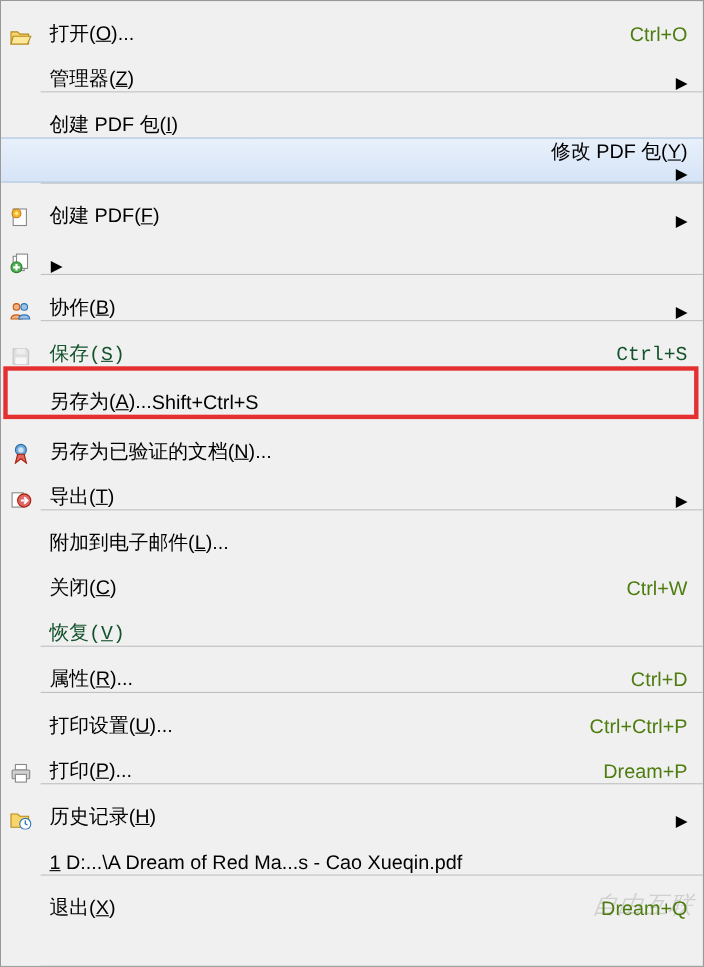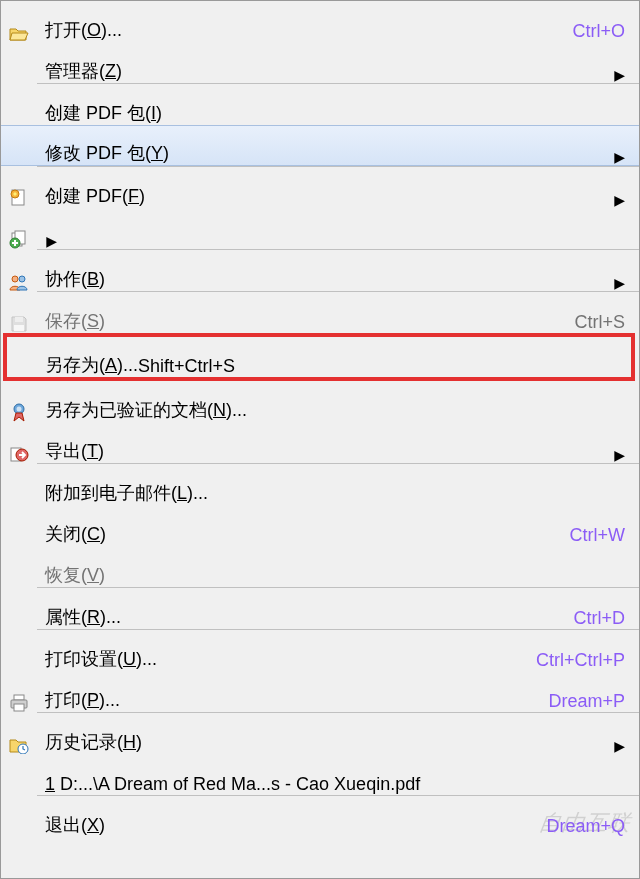--- a/index.html
+++ b/index.html
@@ -44,7 +44,7 @@
       white-space: nowrap;
     }
     .item .shortcut {
-      color: #8b5cf6;
+      color: #4d7c0f;
     }
     .item .arrow {
       width: 16px;

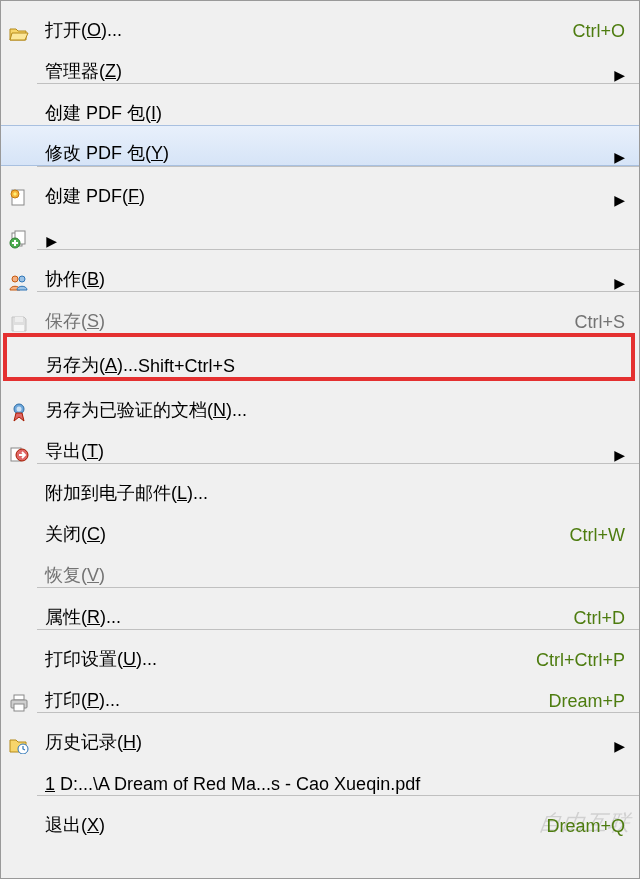--- a/index.html
+++ b/index.html
@@ -66,6 +66,7 @@
       border-top: 1px solid #a8c0e0;
       border-bottom: 1px solid #a8c0e0;
       height: 41px;
+      flex-direction: column;
     }
     .highlight-box {
       border: 4px solid #e43030;

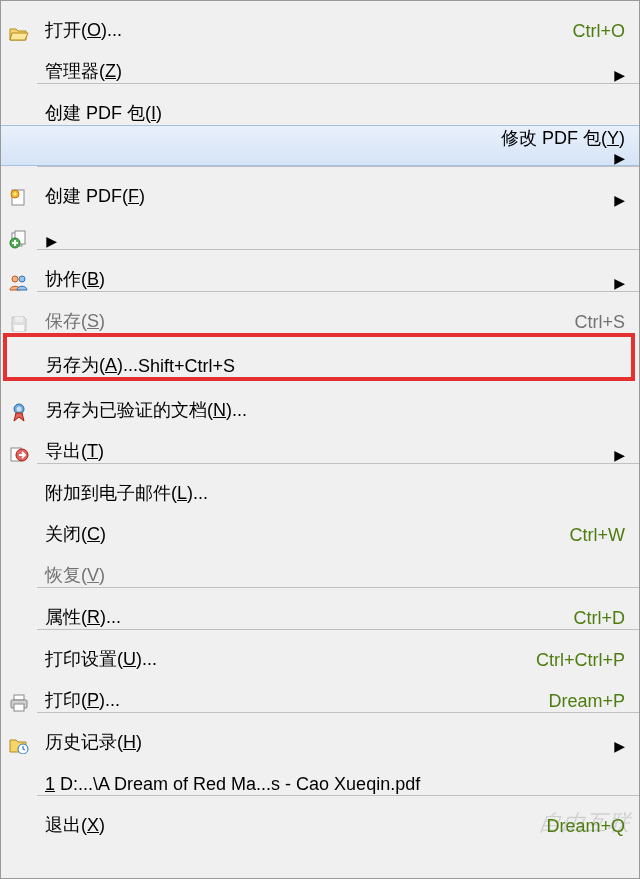--- a/index.html
+++ b/index.html
@@ -53,7 +53,7 @@
       font-size: 14px;
       margin-left: 4px;
     }
-    .disabled .label, .disabled .shortcut { color: #737373; }
+    .disabled .label, .disabled .shortcut { color: #14532d; font-family: Liberation Mono, monospace; }
     .disabled .icon { opacity: 0.5; }
     .u { text-decoration: underline; }
     .sep {

